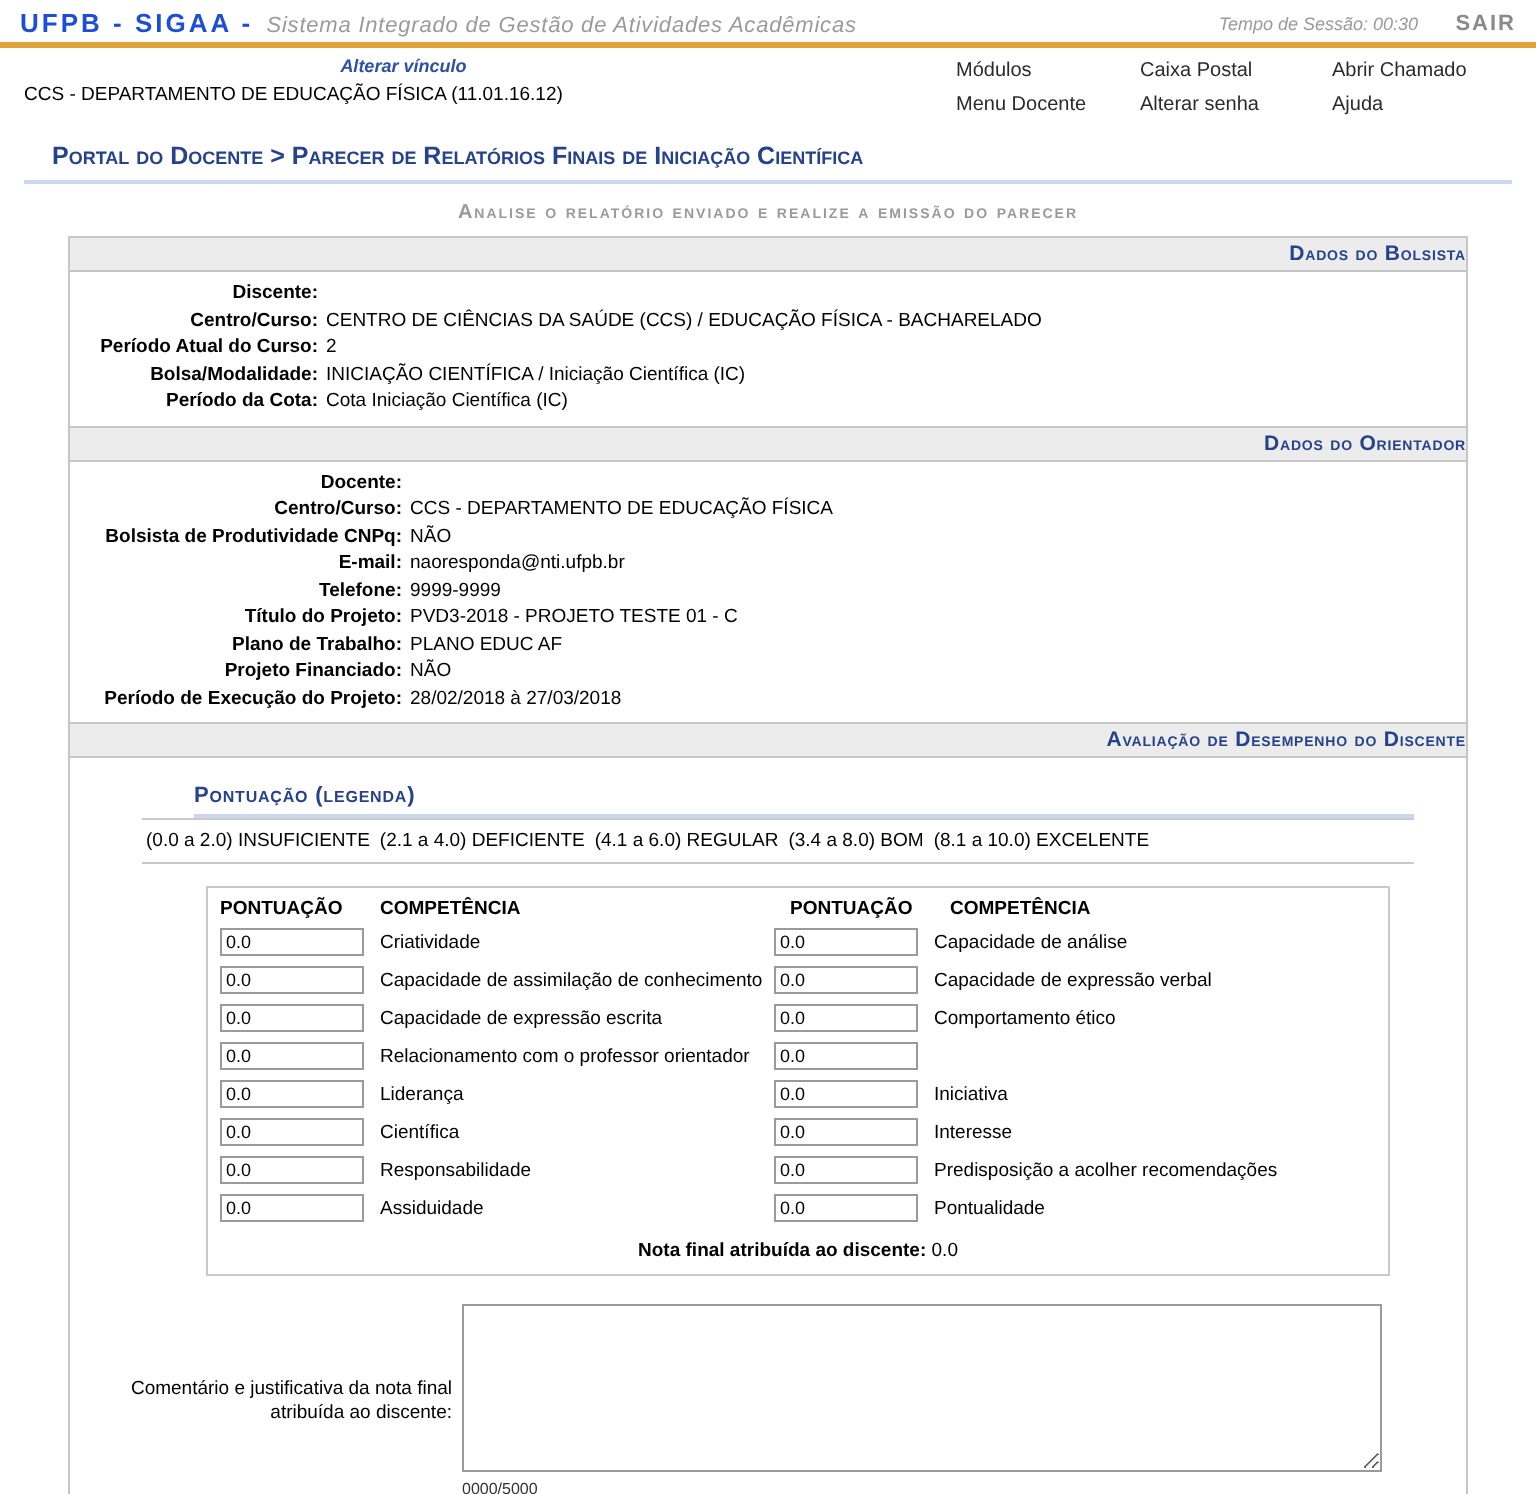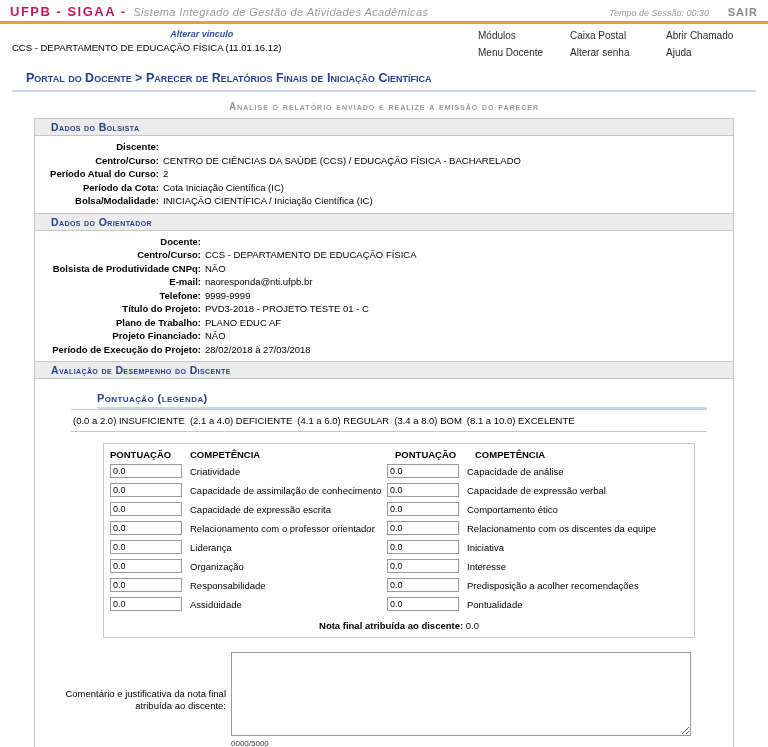--- a/index.html
+++ b/index.html
@@ -14,7 +14,7 @@
     display:flex; justify-content:space-between; align-items:center;
     padding:4px 10px 2px 10px; border-bottom:3px solid #e0a33b;
   }
-  .brand { color:#be185d; font-weight:bold; font-size:13px; letter-spacing:1.5px;margin-top:30px; }
+  .brand { color:#1d4ed8; font-weight:bold; font-size:13px; letter-spacing:1.5px;margin-top:30px; }
   .brand-sub { color:#9a9a9a; font-size:11px; letter-spacing:.4px; margin-left:4px;font-style:italic; }
   .session { color:#9a9a9a; font-style:italic; font-size:9px; }
   .sair { color:#8a8a8a; font-weight:bold; font-size:11px; letter-spacing:1px; margin-left:16px; cursor:pointer; text-decoration:none; }

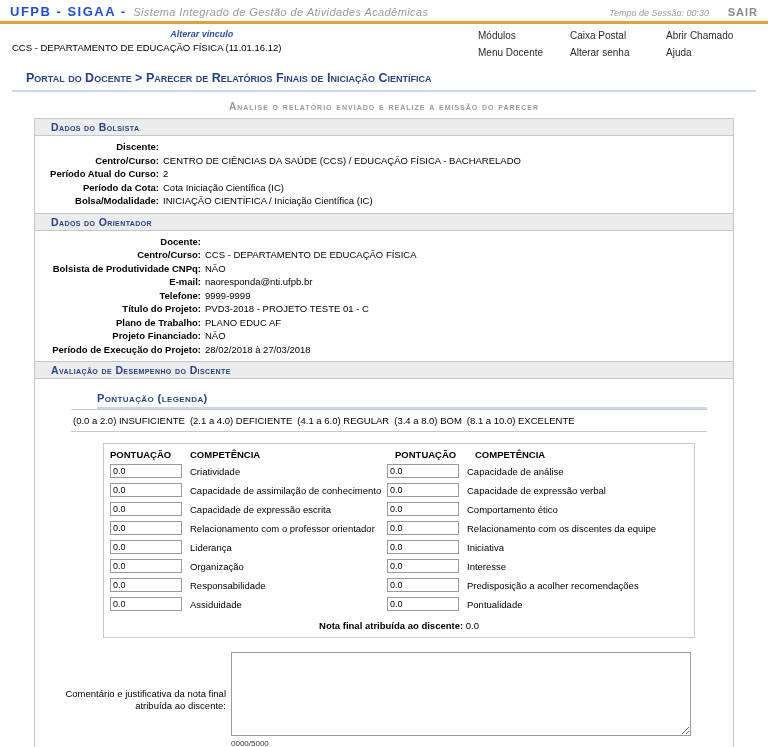--- a/index.html
+++ b/index.html
@@ -42,8 +42,8 @@
   .main-box { margin:6px 34px 0 34px; border:1px solid #c6c6c6; padding-bottom:5px; }
   .section-head {
     background:#ececec; border-top:1px solid #c6c6c6; border-bottom:1px solid #c6c6c6;
-    color:#26428b; font-weight:bold; font-variant:small-caps; text-align:left;
-    font-size:10.5px; letter-spacing:.4px; padding:2px 16px;
+    color:#26428b; font-weight:bold; font-variant:small-caps; text-align:right;
+    font-size:10.5px; letter-spacing:.4px; padding:2px 0;
   }
   .section-head:first-child { border-top:none; }
   .fields { padding:4px 0 5px 0; }

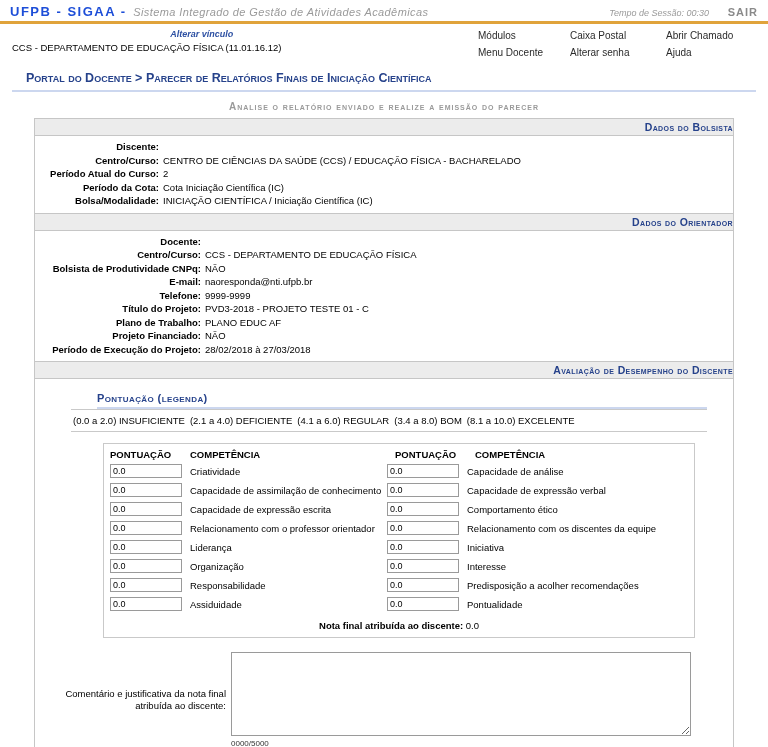--- a/index.html
+++ b/index.html
@@ -132,12 +132,12 @@
         <span class="fvalue">2</span>
       </div>
     <div class="frow">
+        <span class="flabel b">Bolsa/Modalidade:</span>
+        <span class="fvalue">INICIAÇÃO CIENTÍFICA / Iniciação Científica (IC)</span>
+      </div>
+    <div class="frow">
         <span class="flabel b">Período da Cota:</span>
         <span class="fvalue">Cota Iniciação Científica (IC)</span>
-      </div>
-    <div class="frow">
-        <span class="flabel b">Bolsa/Modalidade:</span>
-        <span class="fvalue">INICIAÇÃO CIENTÍFICA / Iniciação Científica (IC)</span>
       </div>
   </div>
 

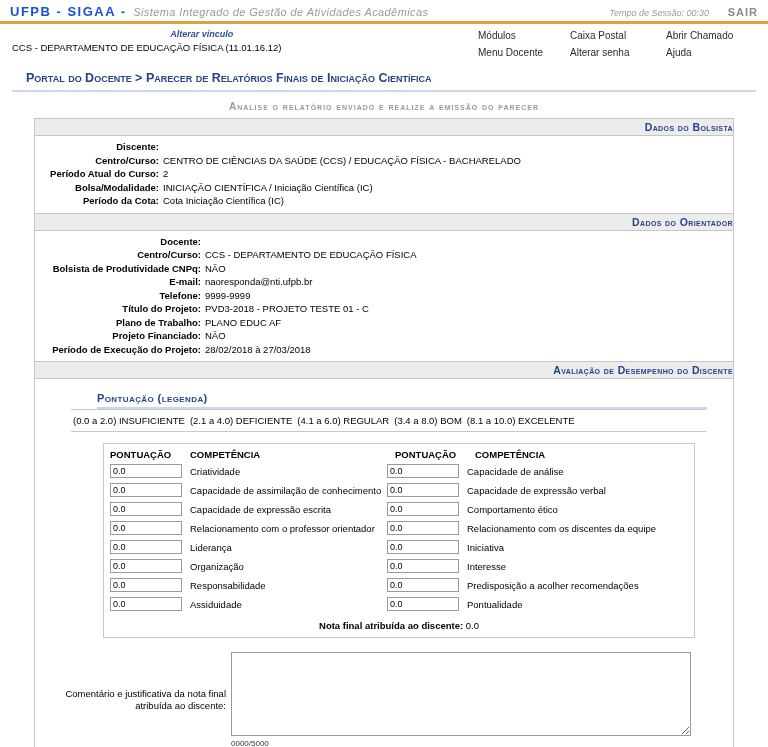--- a/index.html
+++ b/index.html
@@ -223,7 +223,6 @@
       <input class="score" value="0.0" style="">
       <span class="comp-label">Relacionamento com o professor orientador</span>
       <input class="score" value="0.0" style="">
-      <span class="comp-label wide">Relacionamento com os discentes da equipe</span>
     </div>
     <div class="comp-row">
       <input class="score" value="0.0" style="">

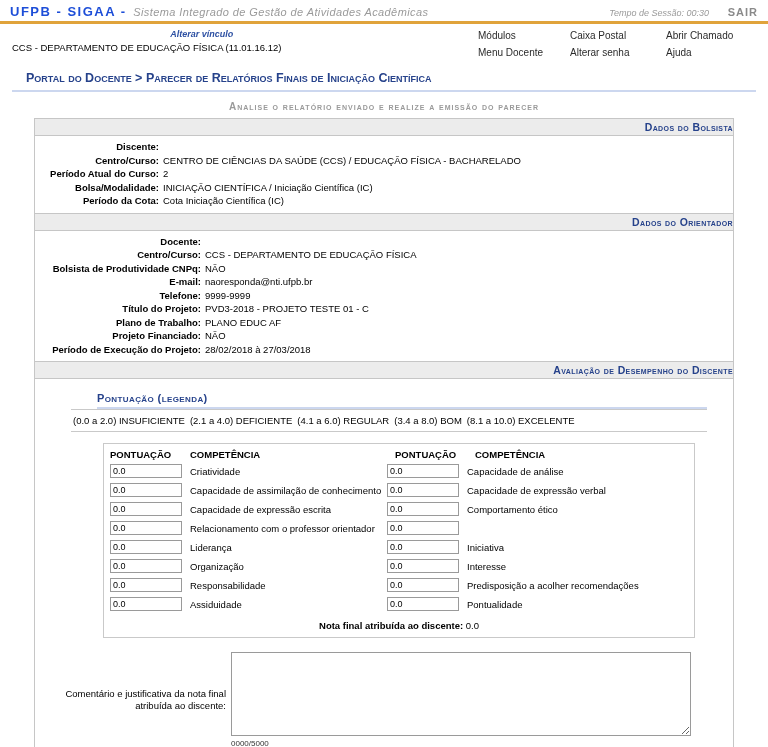--- a/index.html
+++ b/index.html
@@ -232,7 +232,7 @@
     </div>
     <div class="comp-row">
       <input class="score" value="0.0" style="">
-      <span class="comp-label">Organização</span>
+      <span class="comp-label">Científica</span>
       <input class="score" value="0.0" style="">
       <span class="comp-label wide">Interesse</span>
     </div>

